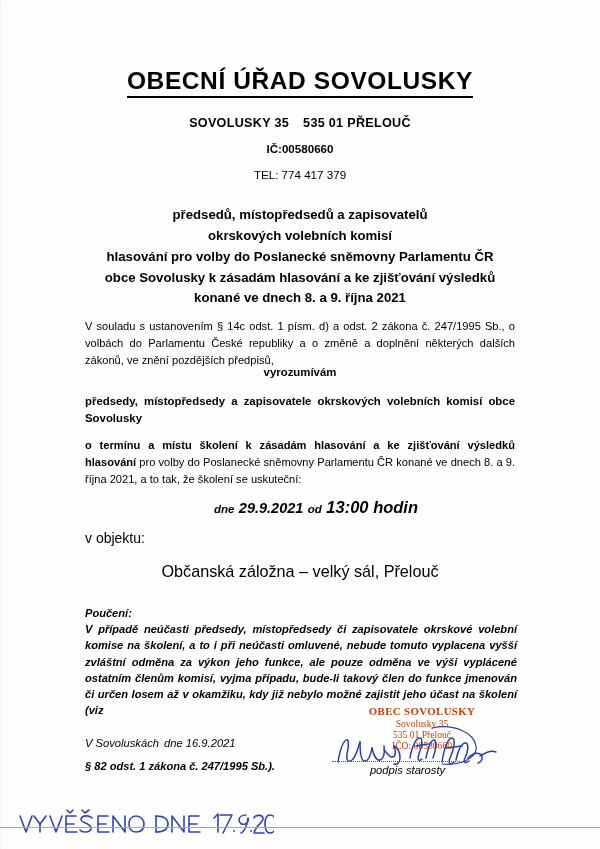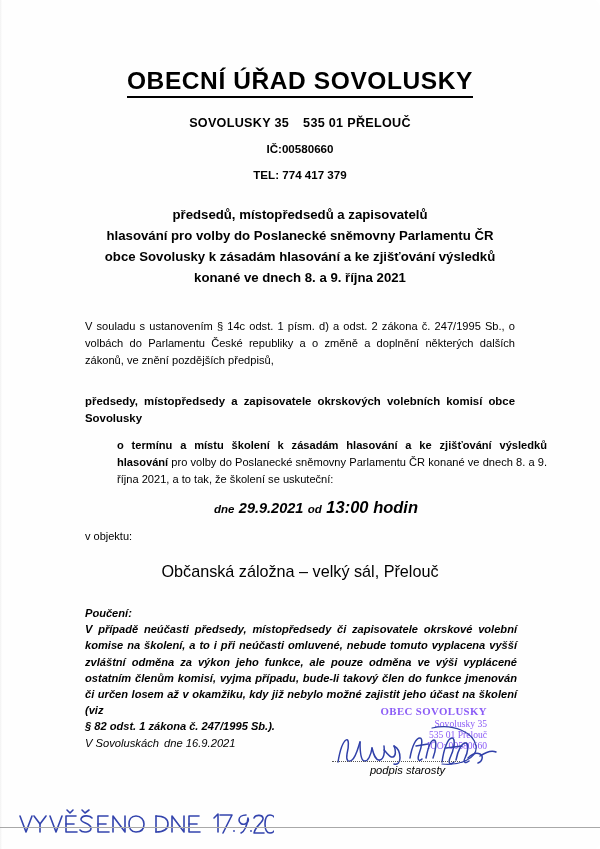--- a/index.html
+++ b/index.html
@@ -70,7 +70,7 @@
   }
   .tel-line {
     font-size: 11.6px;
-    font-weight: bold;
+    font-weight: normal;
     margin-top: 13px;
   }
 

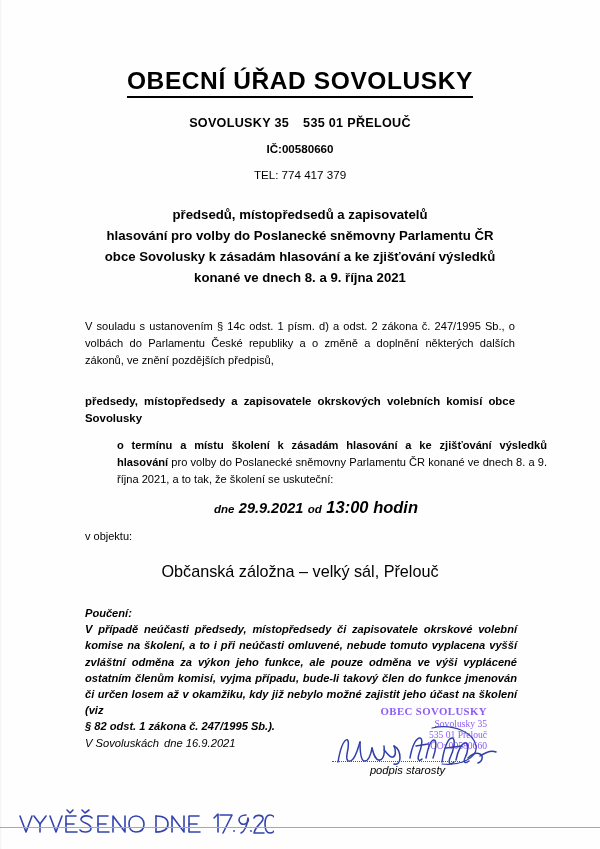--- a/index.html
+++ b/index.html
@@ -259,6 +259,7 @@
 
   <div class="doc-title">
     <div>předsedů, místopředsedů a zapisovatelů</div>
+    <div>okrskových volebních komisí</div>
     <div>hlasování pro volby do Poslanecké sněmovny Parlamentu ČR</div>
     <div>obce Sovolusky k zásadám hlasování a ke zjišťování výsledků</div>
     <div>konané ve dnech 8. a 9. října 2021</div>

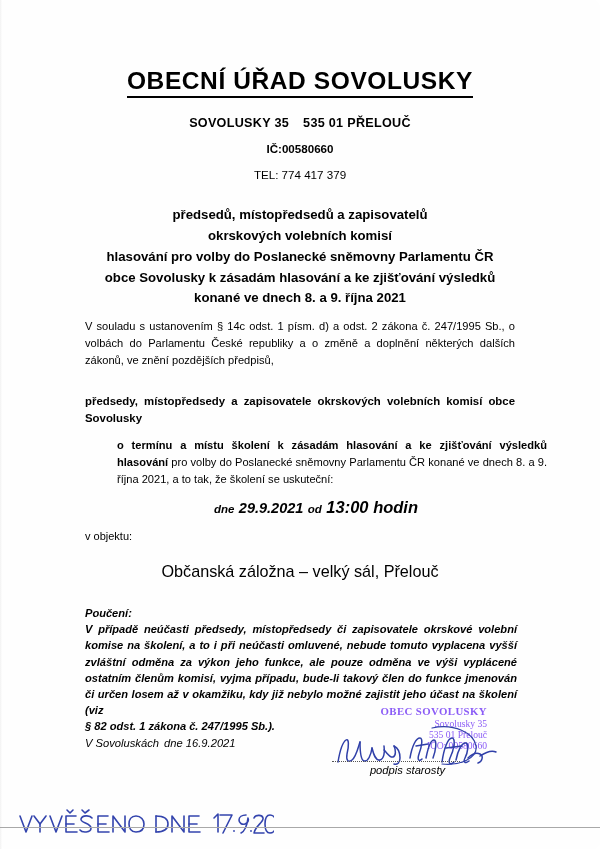--- a/index.html
+++ b/index.html
@@ -267,6 +267,7 @@
 
   <div class="legal-para">V souladu s ustanovením § 14c odst. 1 písm. d) a odst. 2 zákona č. 247/1995 Sb., o volbách do Parlamentu České republiky a o změně a doplnění některých dalších zákonů, ve znění pozdějších předpisů,</div>
 
+  <div class="vyrozumivam">vyrozumívám</div>
 
   <div class="recipients">předsedy, místopředsedy a zapisovatele okrskových volebních komisí obce Sovolusky</div>
 

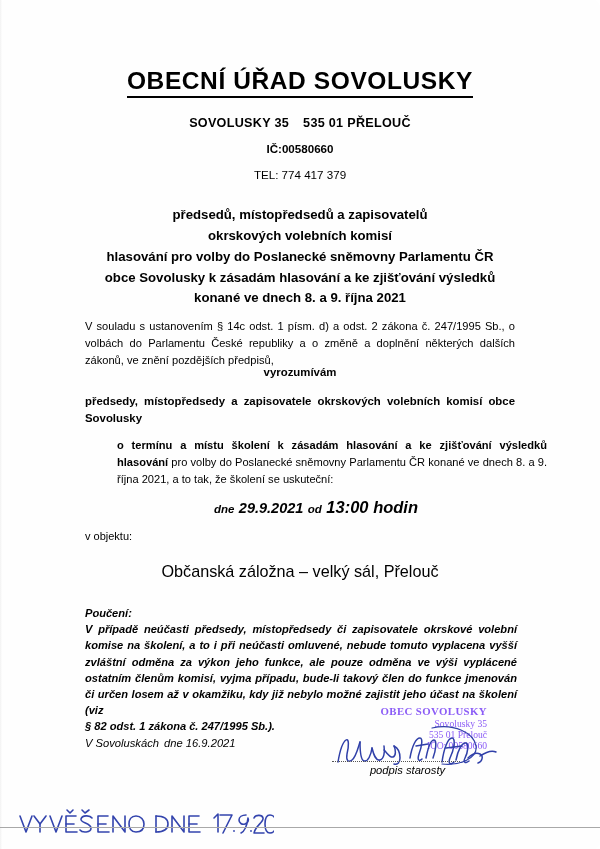--- a/index.html
+++ b/index.html
@@ -123,7 +123,6 @@
     font-size: 11.1px;
     line-height: 1.52;
     text-align: justify;
-    margin-left: 32px;
   }
   .subject .lead {
     font-weight: bold;

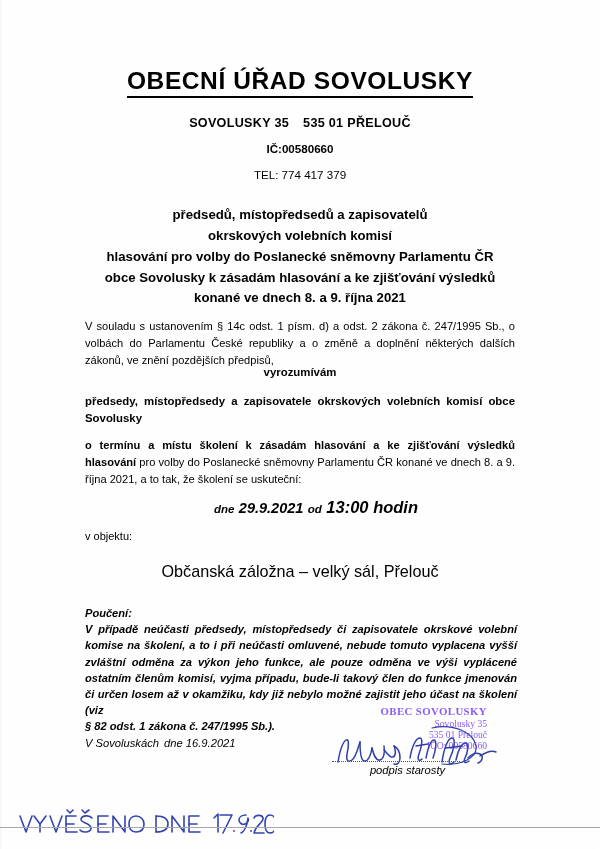--- a/index.html
+++ b/index.html
@@ -146,7 +146,7 @@
     position: absolute;
     left: 85px;
     top: 530px;
-    font-size: 11px;
+    font-size: 14px;
   }
   .venue {
     position: absolute;

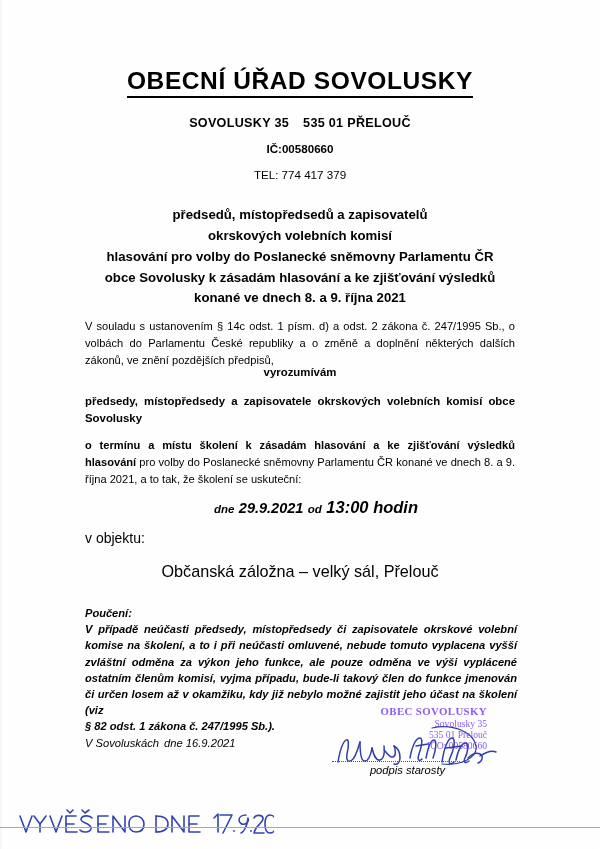--- a/index.html
+++ b/index.html
@@ -189,9 +189,9 @@
     left: 357px;
     top: 705px;
     width: 130px;
-    text-align: right;
+    text-align: center;
     line-height: 1.18;
-    color: #8b5cf6;
+    color: #c2410c;
   }
   .stamp .s1 {
     font-family: "Liberation Serif", serif;

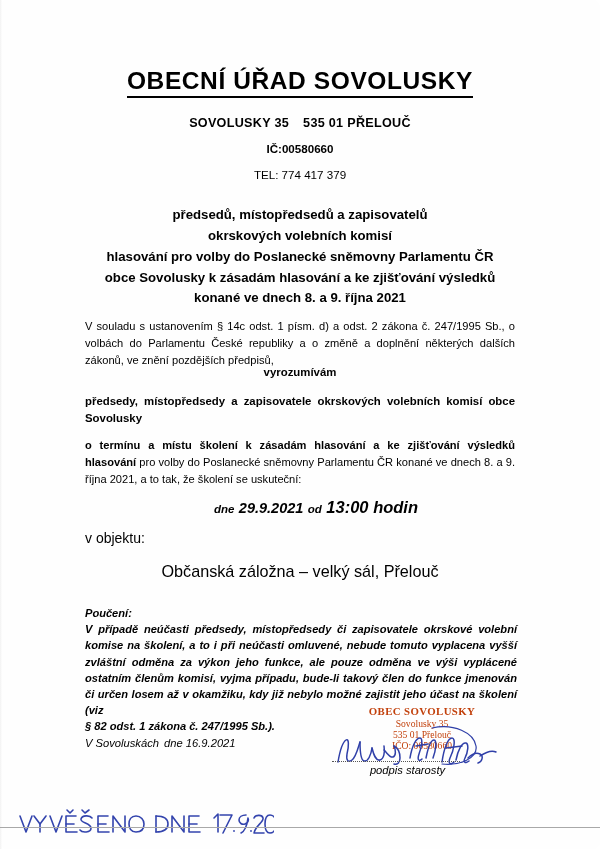--- a/index.html
+++ b/index.html
@@ -172,7 +172,7 @@
   .pouceni .heading-line {
     text-align: left;
   }
-  .pouceni .tail { text-align: left; }
+  .pouceni .tail { text-align: left; margin-top: 40px; }
 
   
   .place-date {

